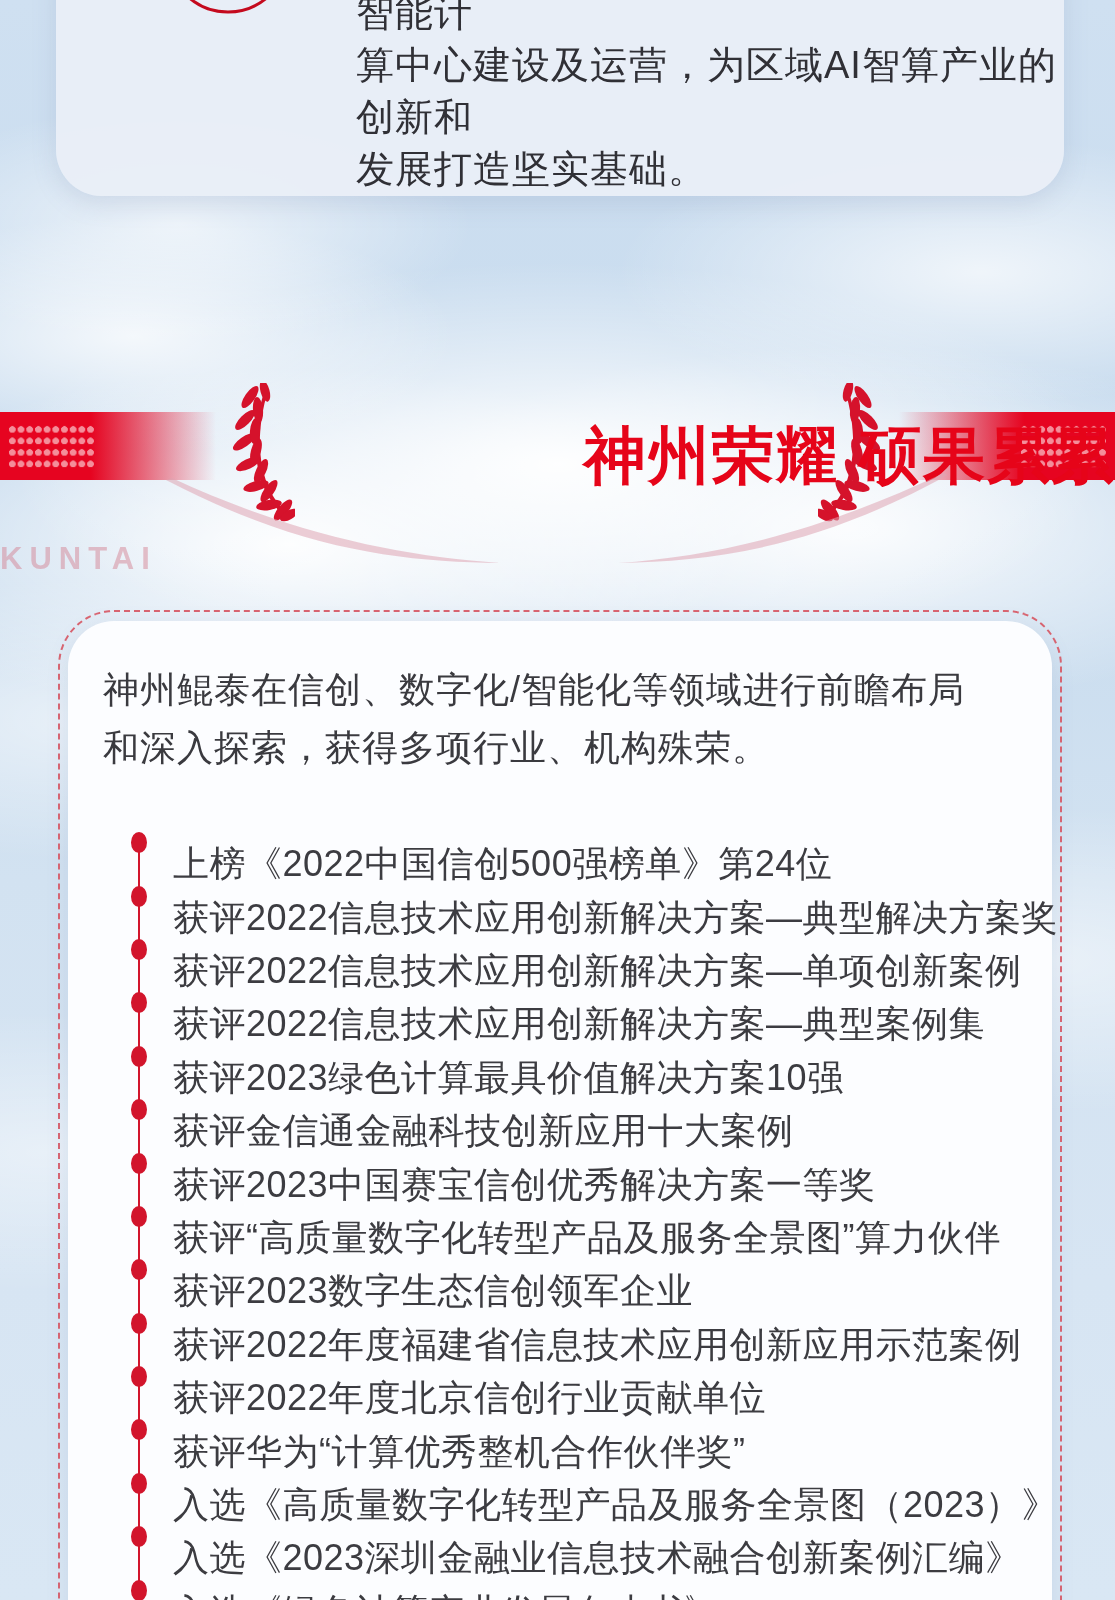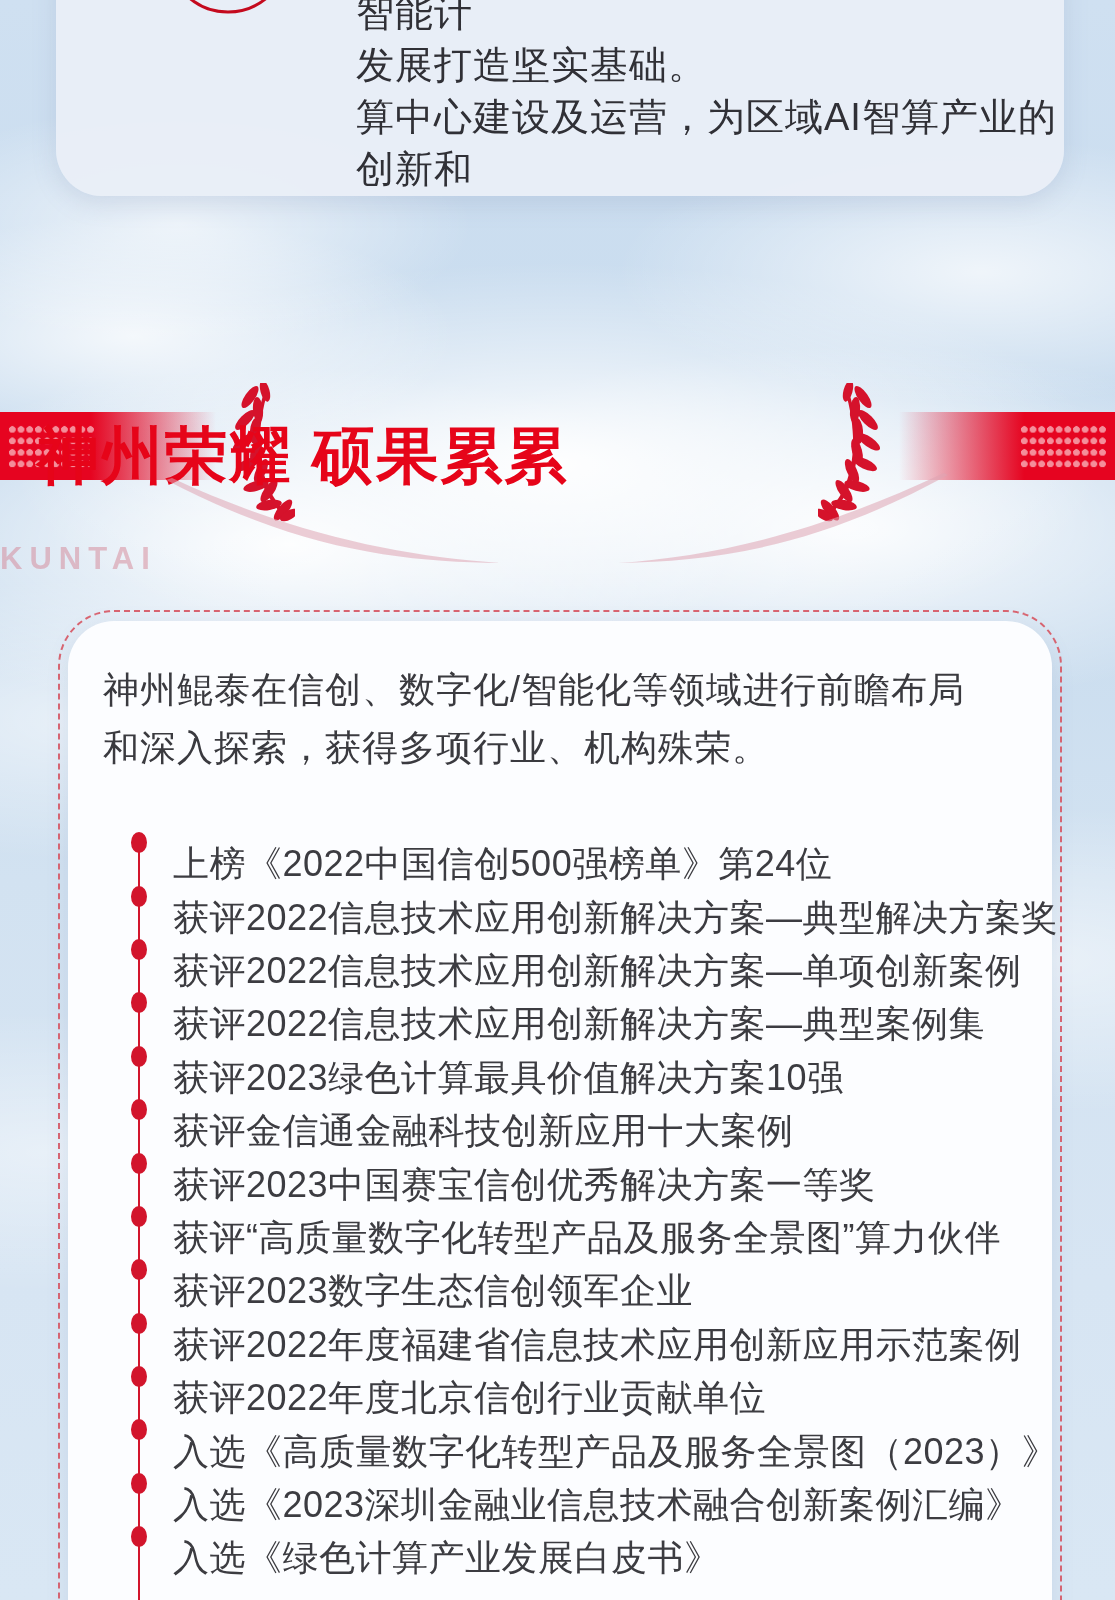--- a/index.html
+++ b/index.html
@@ -93,8 +93,8 @@
     </div>
     <div class="top-text">
       <div>参与合肥、沈阳、上海、长春等各地人工智能计</div>
+      <div>算中心建设及运营，为区域AI智算产业的创新和</div>
       <div>发展打造坚实基础。</div>
-      <div>算中心建设及运营，为区域AI智算产业的创新和</div>
     </div>
   </div>
 

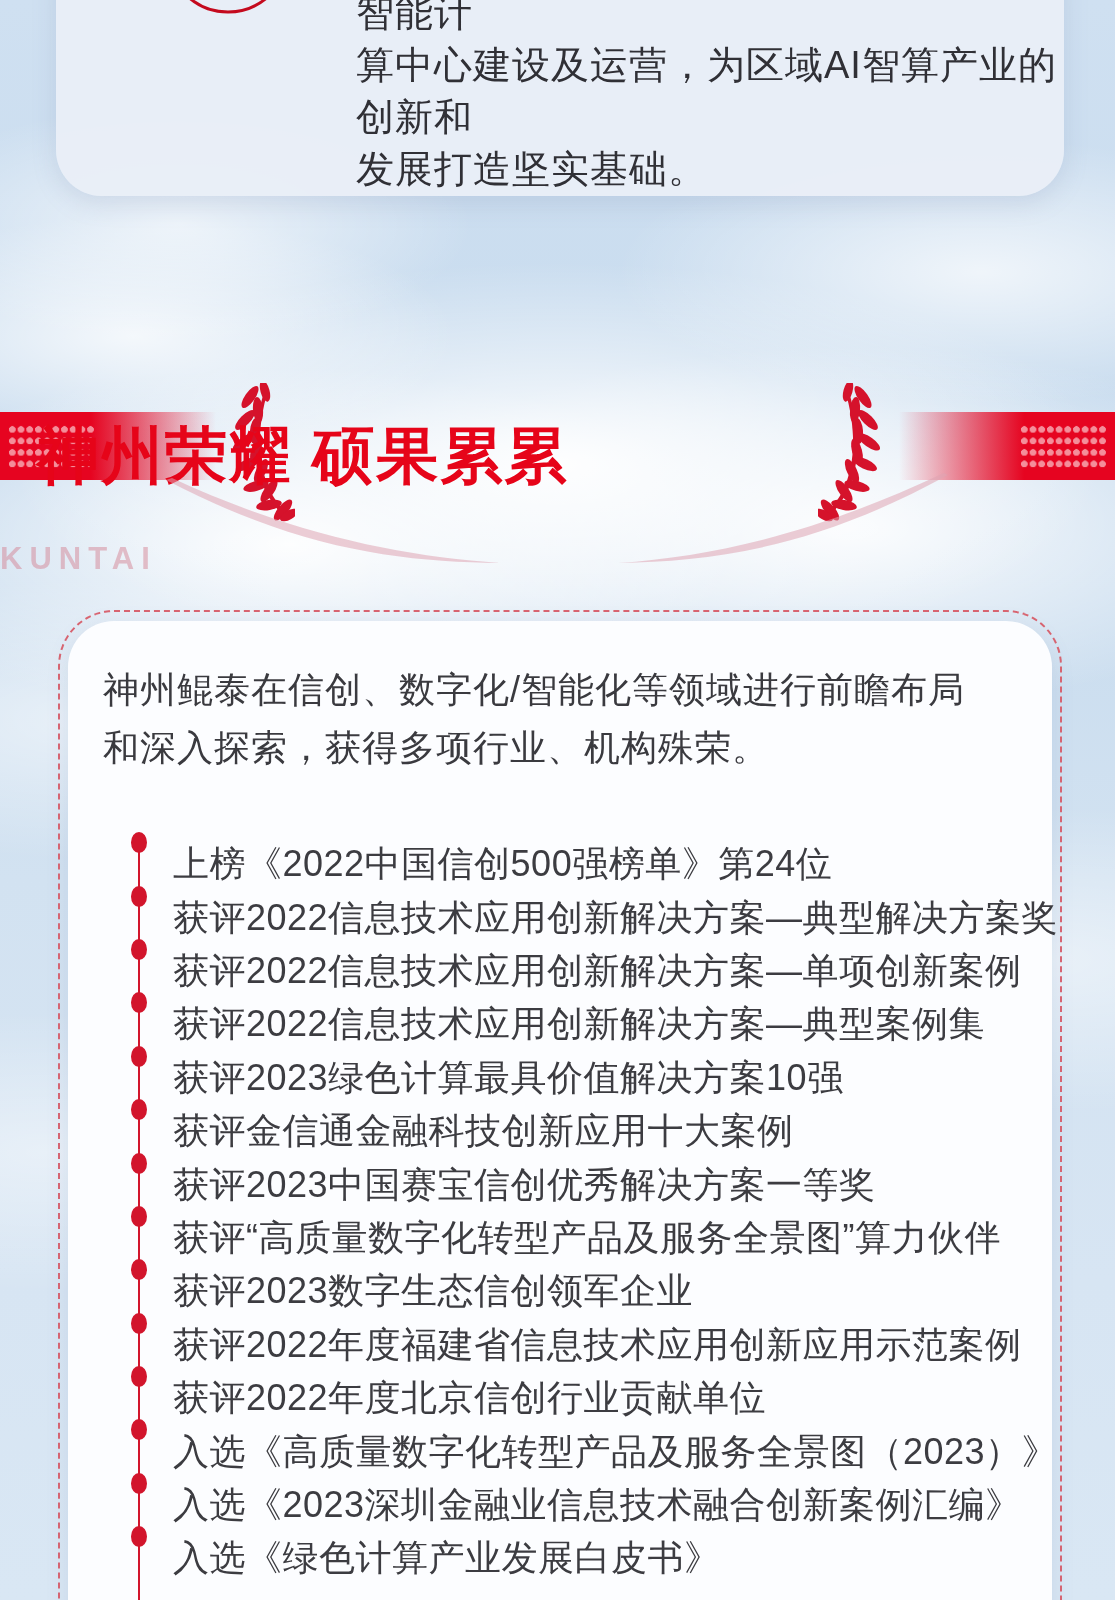--- a/index.html
+++ b/index.html
@@ -41,10 +41,9 @@
   }
   .bar-left .dots{left:8px;} .bar-right .dots{right:8px;}
   .banner-title{
-    position:absolute; left:0; right:0; top:423px; text-align:left;
+    position:absolute; left:0; right:0; top:423px; text-align:right;
     font-size:62px; line-height:66px; font-weight:800; color:#e60419; letter-spacing:2px;
     white-space:nowrap;
-    padding-left:37px;
   }
   .laurel{position:absolute; top:383px;}
   .laurel-left{left:225px;} .laurel-right{left:818px;}

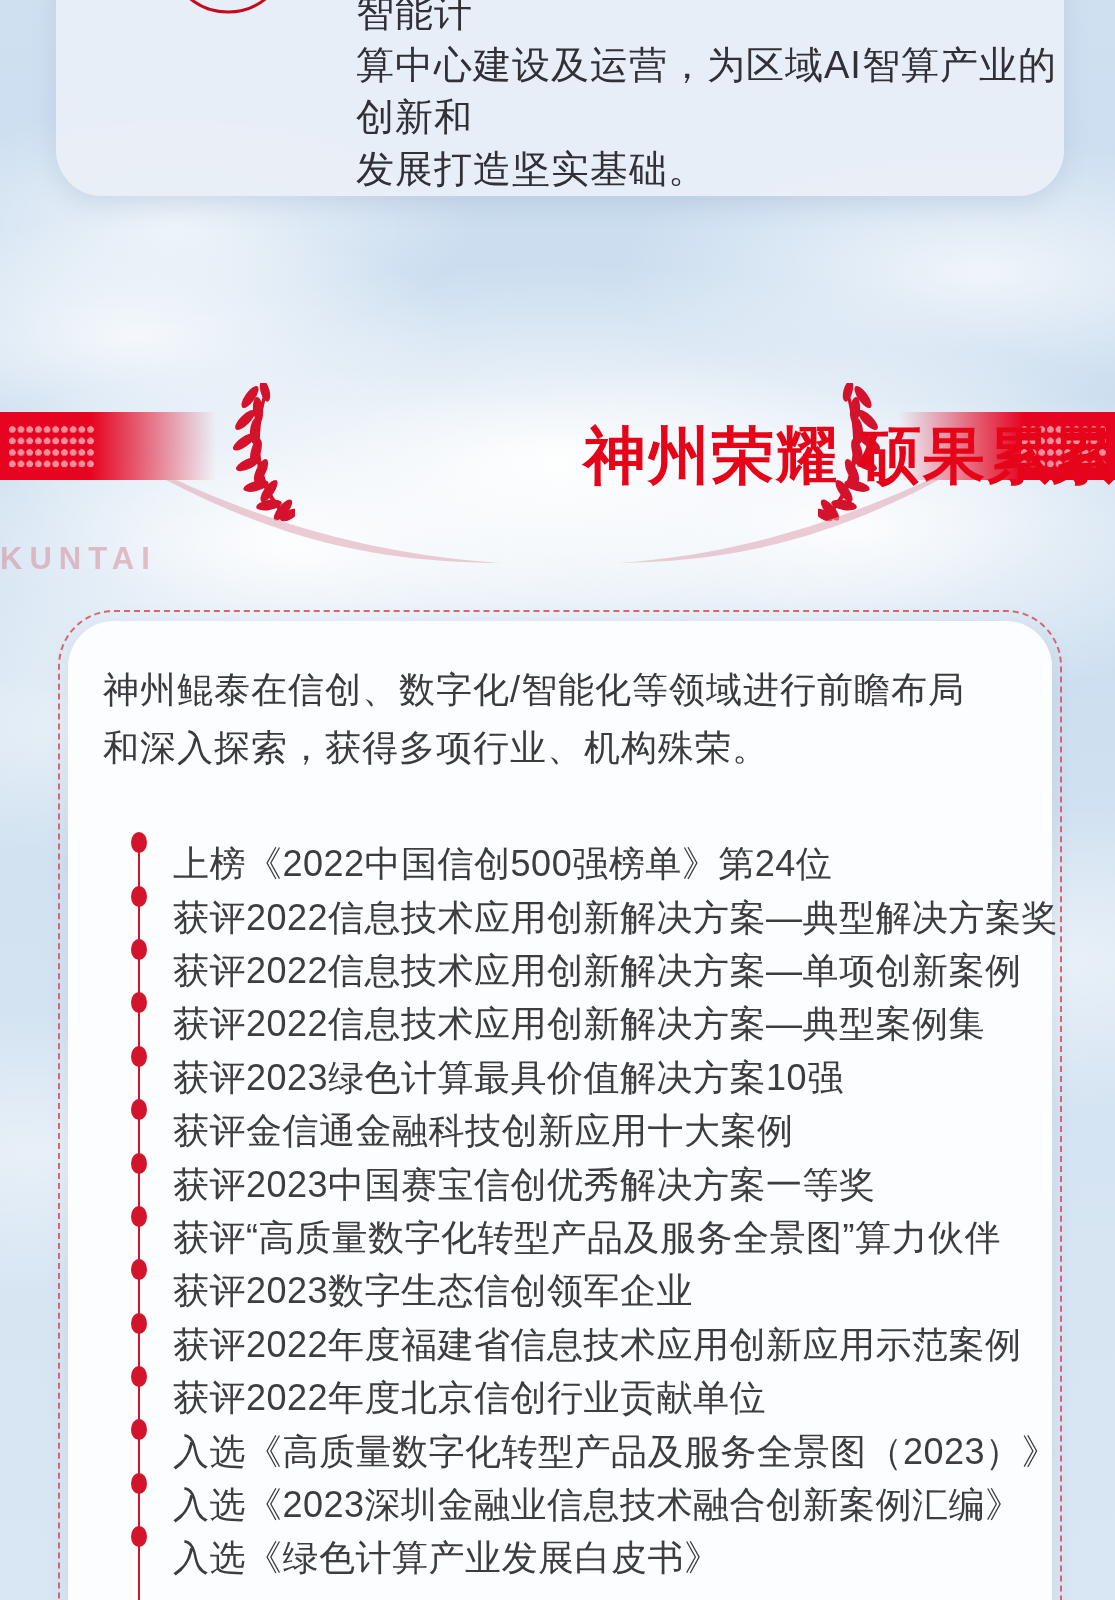--- a/index.html
+++ b/index.html
@@ -220,6 +220,10 @@
     </div>
     <div class="h-item">
       <span class="h-dot"></span>
+      <span class="h-text">获评华为“计算优秀整机合作伙伴奖”</span>
+    </div>
+    <div class="h-item">
+      <span class="h-dot"></span>
       <span class="h-text">入选《高质量数字化转型产品及服务全景图（2023）》</span>
     </div>
     <div class="h-item">

